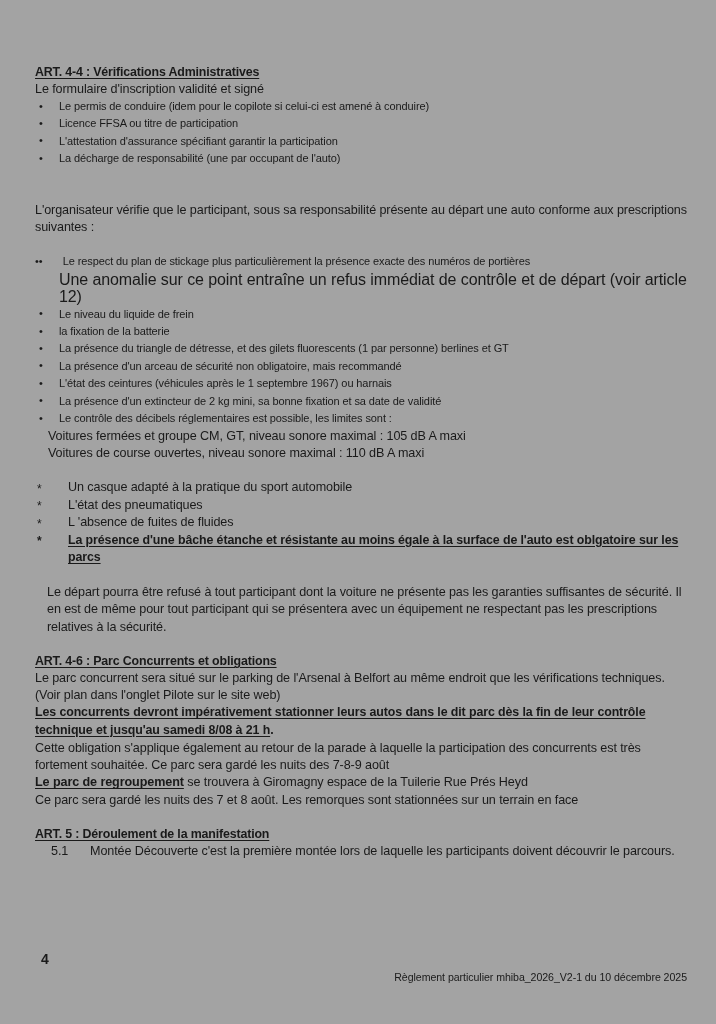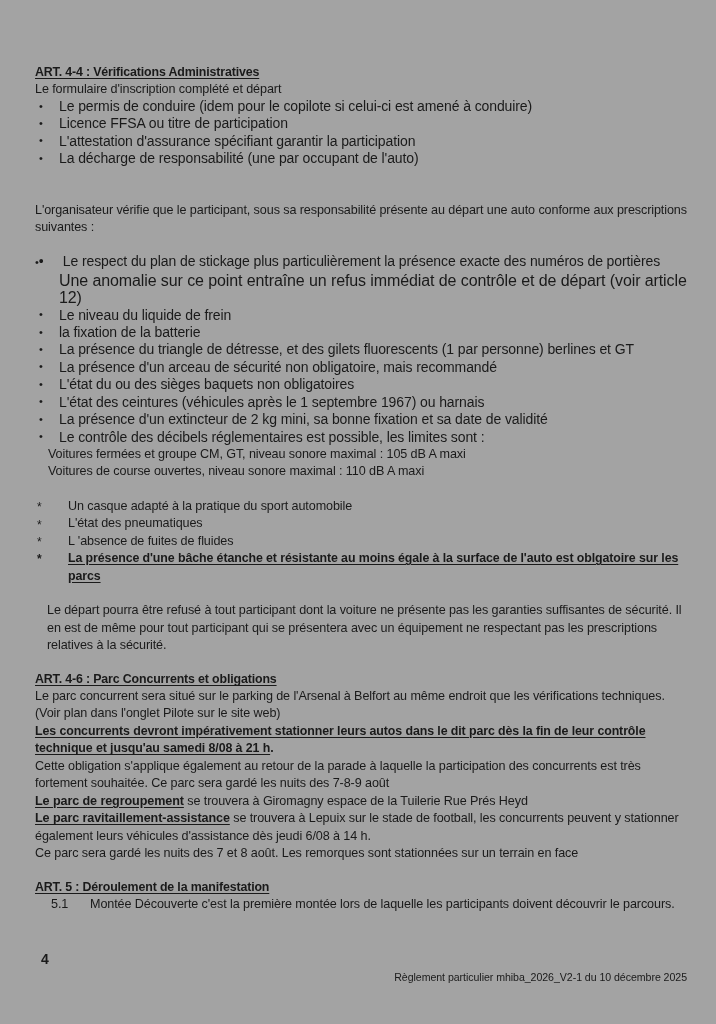--- a/index.html
+++ b/index.html
@@ -188,7 +188,7 @@
   <div class="content">
 
     <div class="h"><span class="u">ART. 4-4 : Vérifications Administratives</span></div>
-    <div class="p">Le formulaire d'inscription complété et départ</div>
+    <div class="p">Le formulaire d'inscription validité et signé</div>
 
     <ul class="bul">
       <li>Le permis de conduire (idem pour le copilote si celui-ci est amené à conduire)</li>

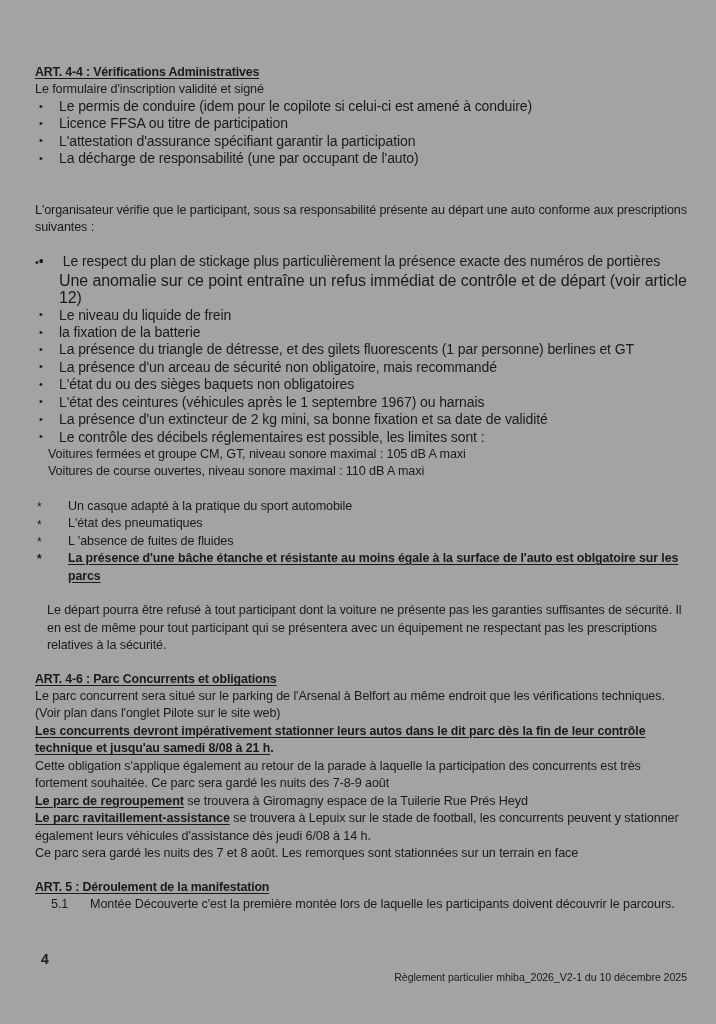--- a/index.html
+++ b/index.html
@@ -56,7 +56,7 @@
   }
   ul.bul > li {
     position: relative;
-    font-size: 14px;
+    font-size: 11px;
     line-height: 17.4px;
     letter-spacing: -0.1px;
     padding-left: 24px;

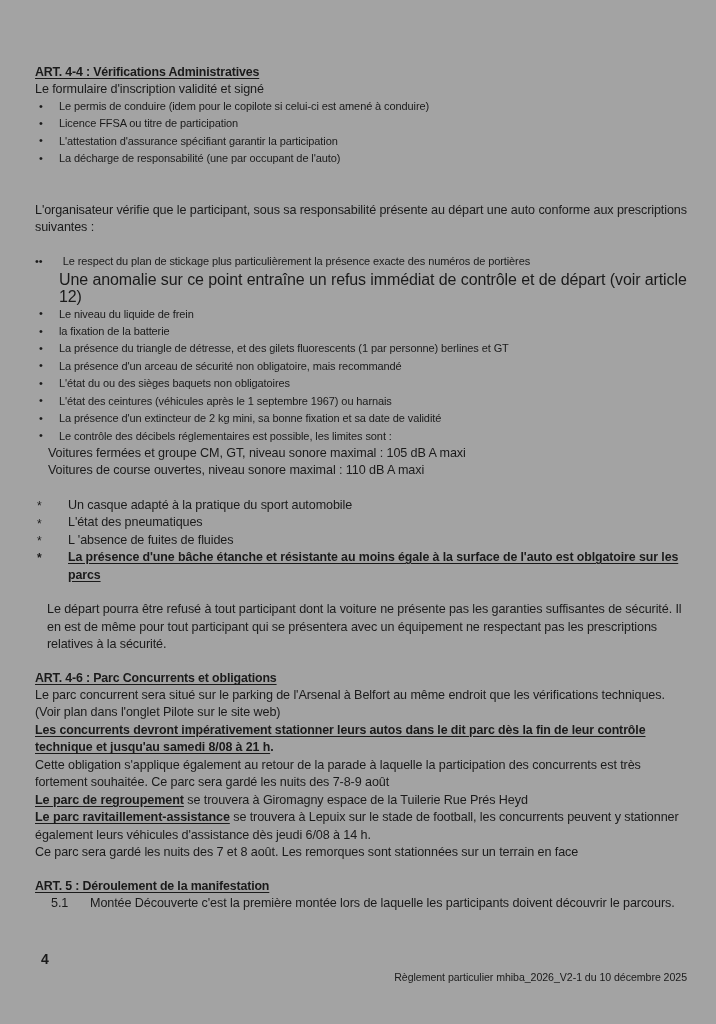--- a/index.html
+++ b/index.html
@@ -213,7 +213,6 @@
       <li>la fixation de la batterie</li>
       <li>La présence du triangle de détresse, et des gilets fluorescents (1 par personne) berlines et GT</li>
       <li>La présence d'un arceau de sécurité non obligatoire, mais recommandé</li>
-      <li>L'état du ou des sièges baquets non obligatoires</li>
       <li>L'état des ceintures (véhicules après le 1 septembre 1967) ou harnais</li>
       <li>La présence d'un extincteur de 2 kg mini, sa bonne fixation et sa date de validité</li>
       <li>Le contrôle des décibels réglementaires est possible, les limites sont :</li>

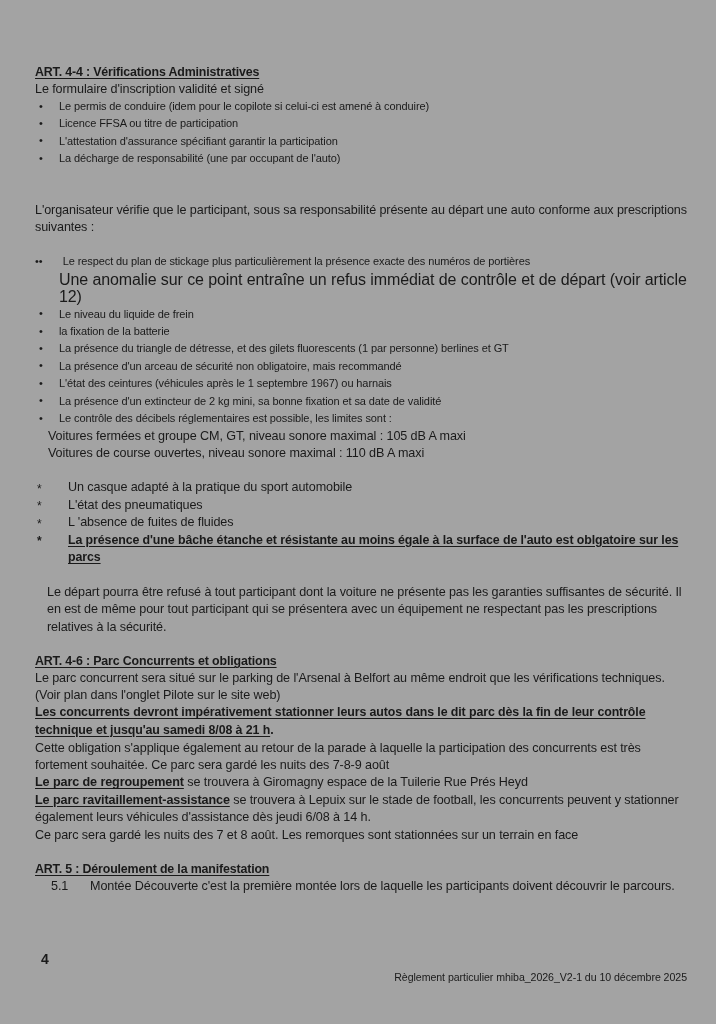--- a/index.html
+++ b/index.html
@@ -245,7 +245,6 @@
 
     <div class="p"><span class="bu">Le parc de regroupement</span><span> se trouvera à Giromagny espace de la Tuilerie Rue Prés Heyd</span></div>
 
-    <div class="p"><span class="bu">Le parc ravitaillement-assistance</span><span> se trouvera à Lepuix sur le stade de football, les concurrents peuvent y stationner également leurs véhicules d'assistance dès jeudi 6/08 à 14 h.</span></div>
 
     <div class="p">Ce parc sera gardé les nuits des 7 et 8 août. Les remorques sont stationnées sur un terrain en face</div>
 

